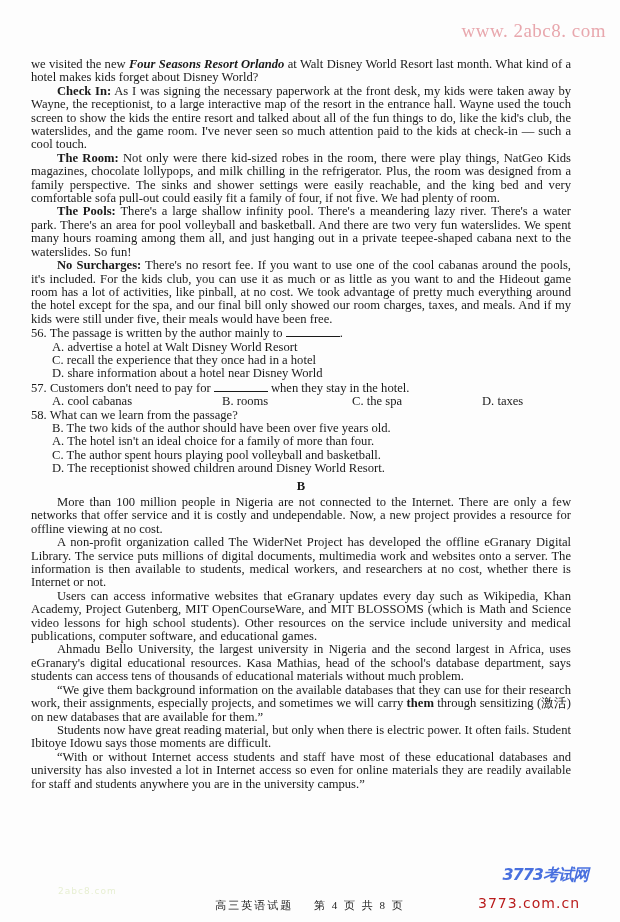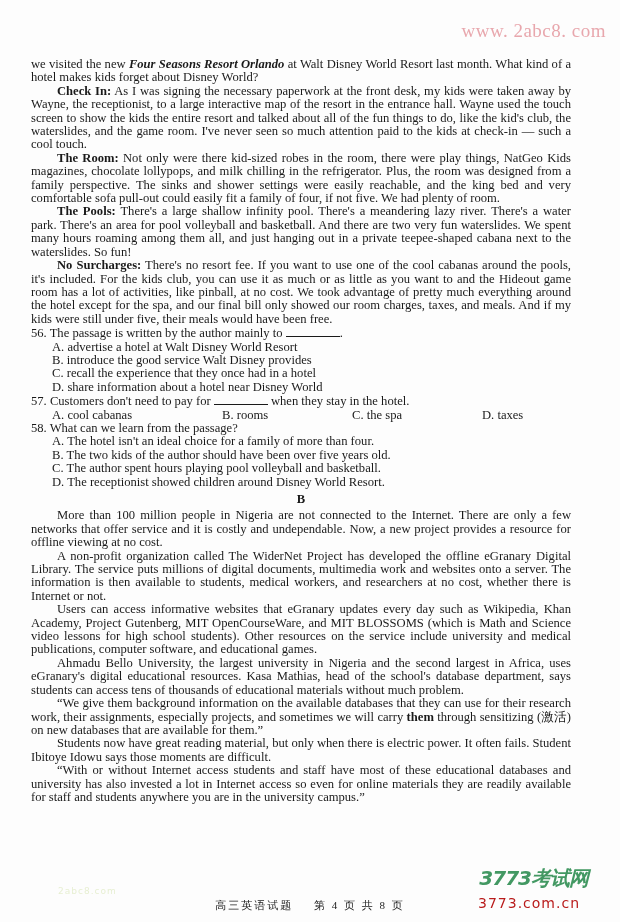--- a/index.html
+++ b/index.html
@@ -67,7 +67,6 @@
 
   <p class="q"><span>56.</span> <span>The passage is written by the author mainly to </span><span class="blank"></span><span>.</span></p>
   <p class="opt">A. advertise a hotel at Walt Disney World Resort</p>
-  <p class="opt">B. introduce the good service Walt Disney provides</p>
   <p class="opt">C. recall the experience that they once had in a hotel</p>
   <p class="opt">D. share information about a hotel near Disney World</p>
 

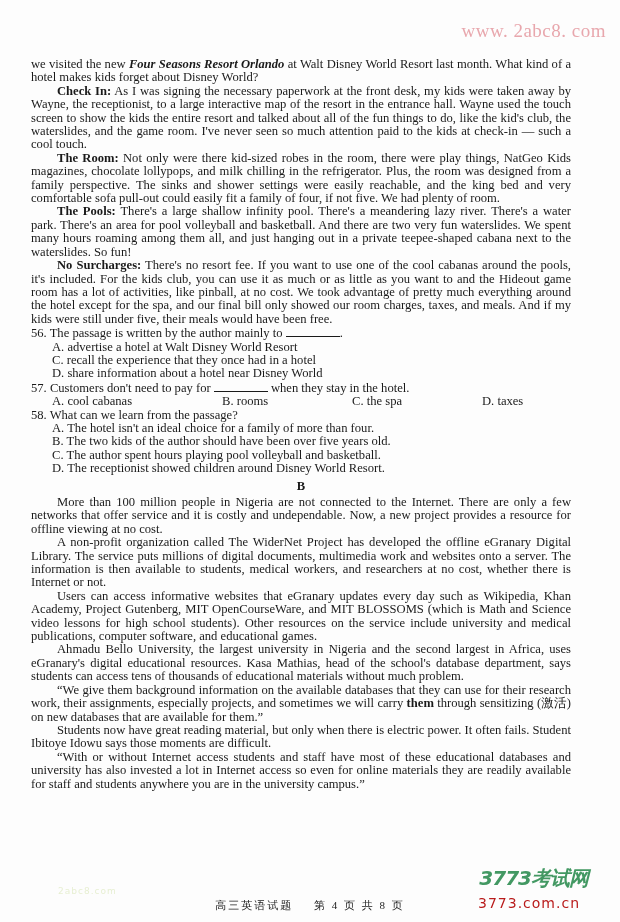--- a/index.html
+++ b/index.html
@@ -79,8 +79,8 @@
   </div>
 
   <p class="q"><span>58.</span> <span>What can we learn from the passage?</span></p>
+  <p class="opt">B. The two kids of the author should have been over five years old.</p>
   <p class="opt">A. The hotel isn't an ideal choice for a family of more than four.</p>
-  <p class="opt">B. The two kids of the author should have been over five years old.</p>
   <p class="opt">C. The author spent hours playing pool volleyball and basketball.</p>
   <p class="opt">D. The receptionist showed children around Disney World Resort.</p>
 

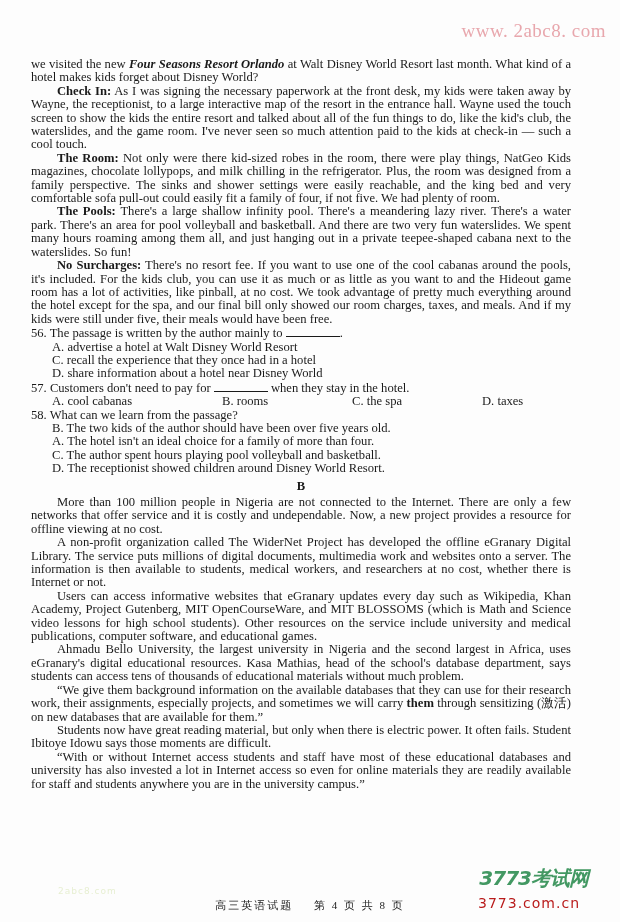--- a/index.html
+++ b/index.html
@@ -40,7 +40,7 @@
   .logo-3773 {
     position: absolute; right: 32px; top: 865px;
     font-family: "DejaVu Sans", sans-serif; font-style: italic; font-weight: bold;
-    font-size: 20px; color: #15803d; opacity: 0.8; letter-spacing: -1px;
+    font-size: 16px; color: #1d4ed8; opacity: 0.8; letter-spacing: -1px;
   }
   .logo-3773-url {
     position: absolute; right: 40px; top: 895px;

